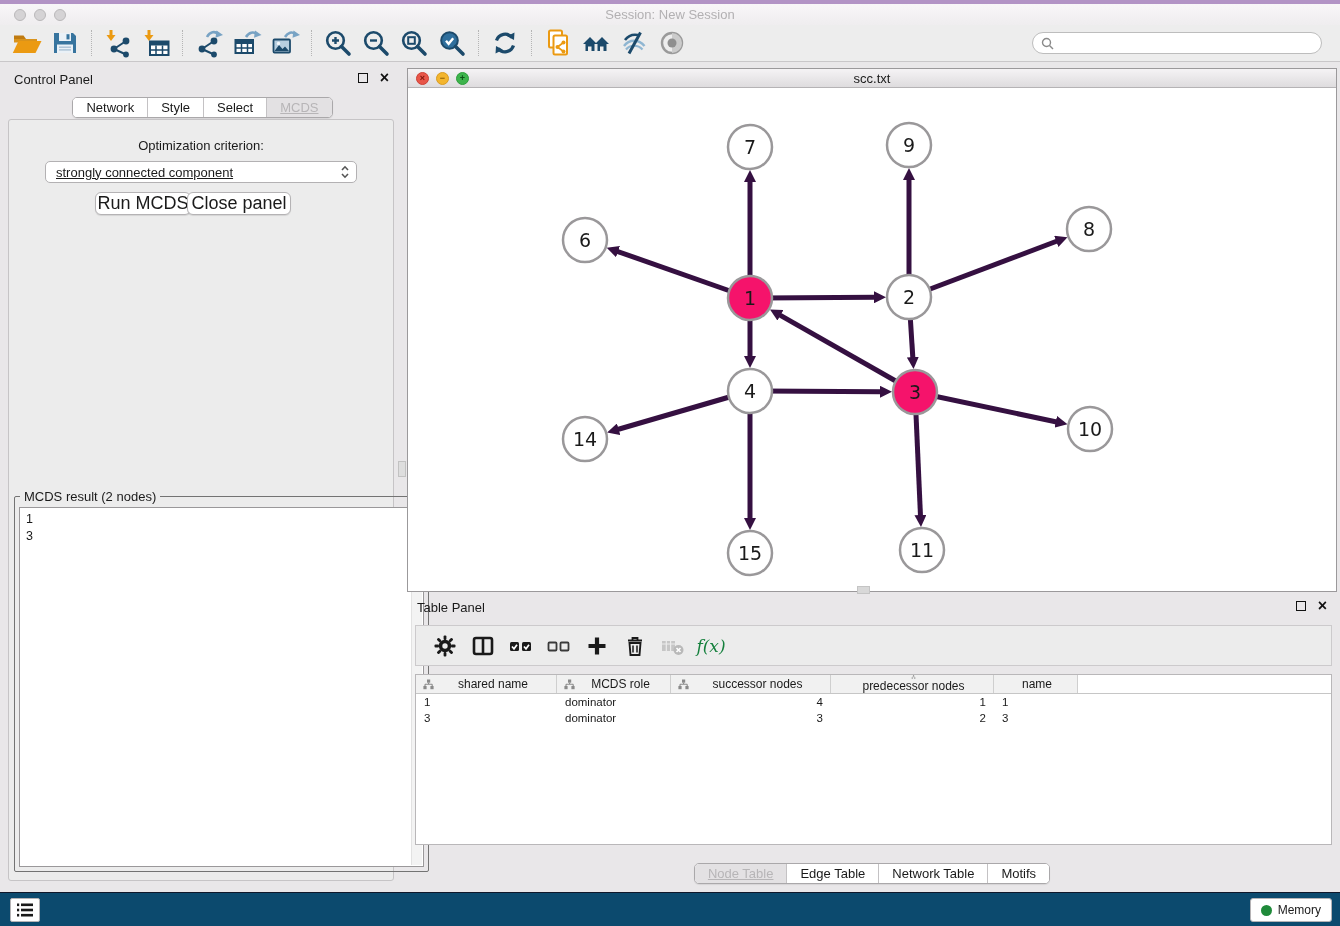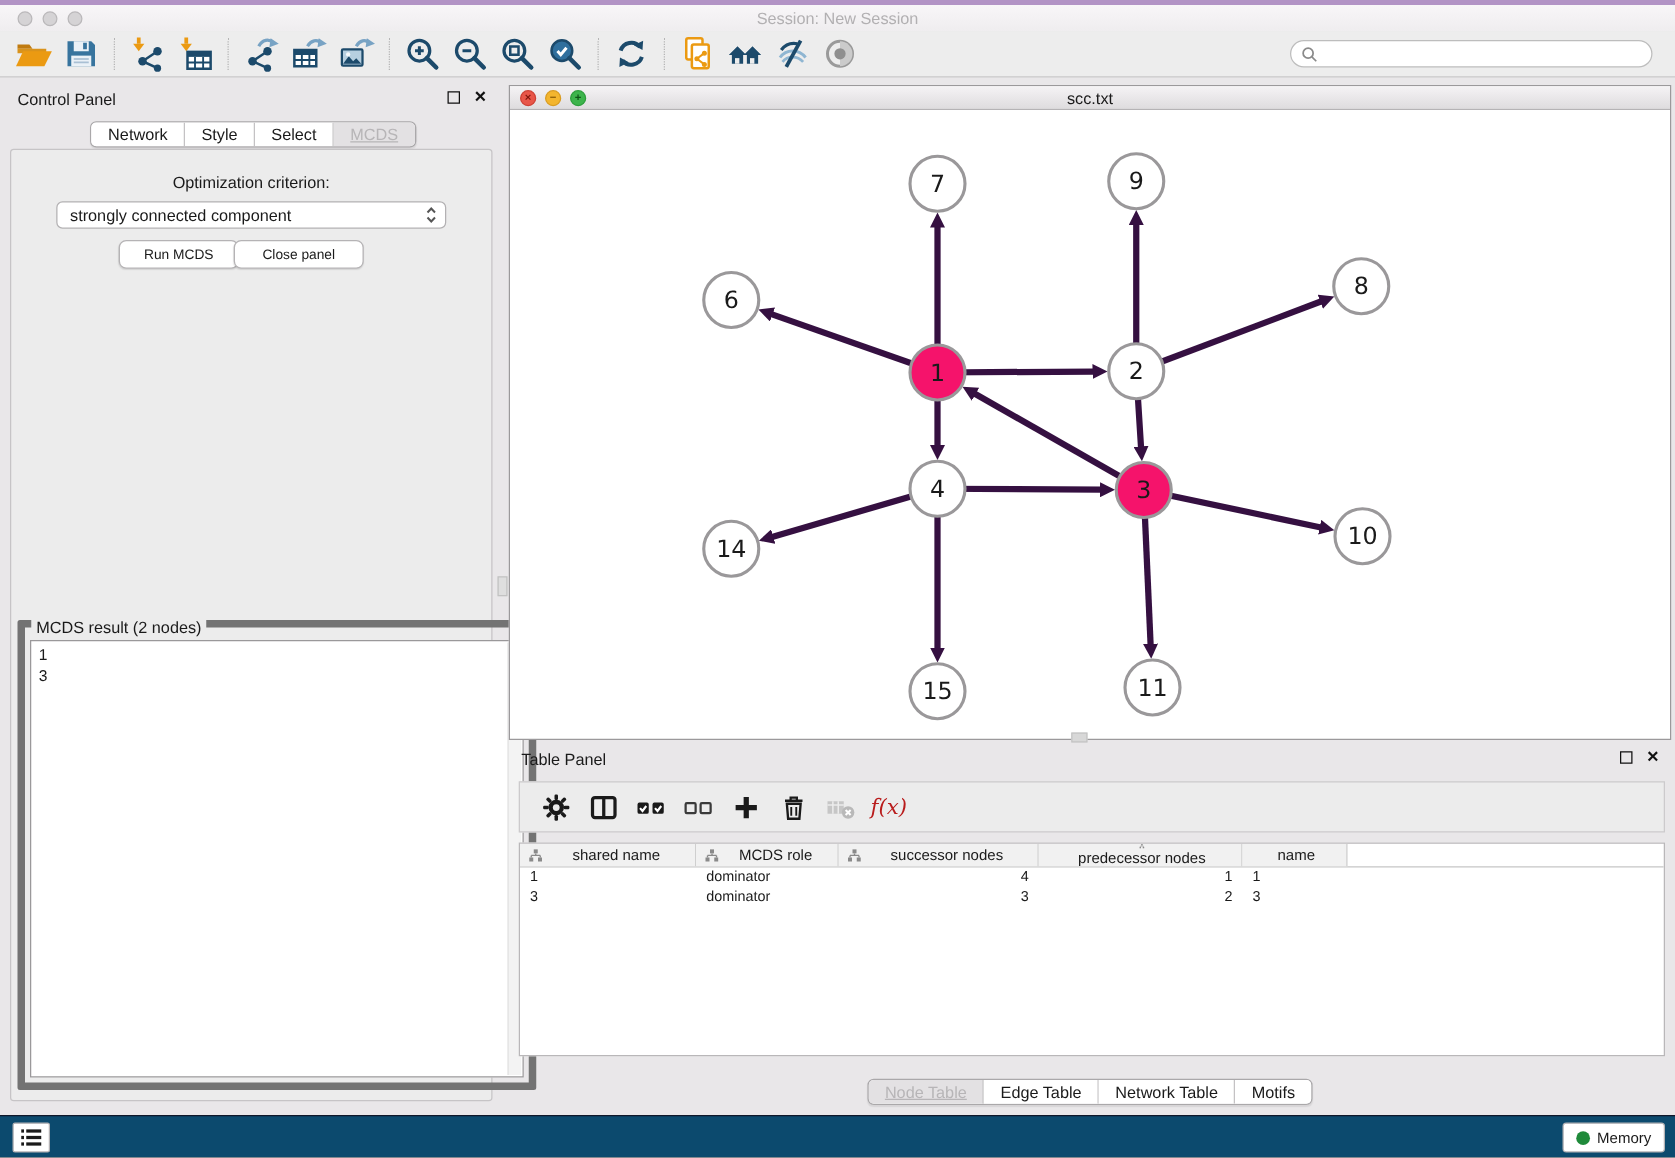--- a/index.html
+++ b/index.html
@@ -45,7 +45,7 @@
   .opt-label { position:absolute; top:18px; left:0; right:0; text-align:center; font-size:13px; }
   .combo { position:absolute; top:41px; left:36px; width:312px; height:22px; background:#fff;
     border:1px solid #b3b1b3; border-radius:5px; display:flex; align-items:center; padding:0 6px 0 10px; }
-  .combo-value { flex:1; font-size:13px; }
+  .combo-value { flex:1; font-size:13px;text-decoration:underline; }
   .btn { position:absolute; height:23px; background:#fff; border:1px solid #b5b3b5; border-radius:6px;
     font-size:11px; display:flex; align-items:center; justify-content:center;
     box-shadow:0 1px 1px rgba(0,0,0,0.1); }

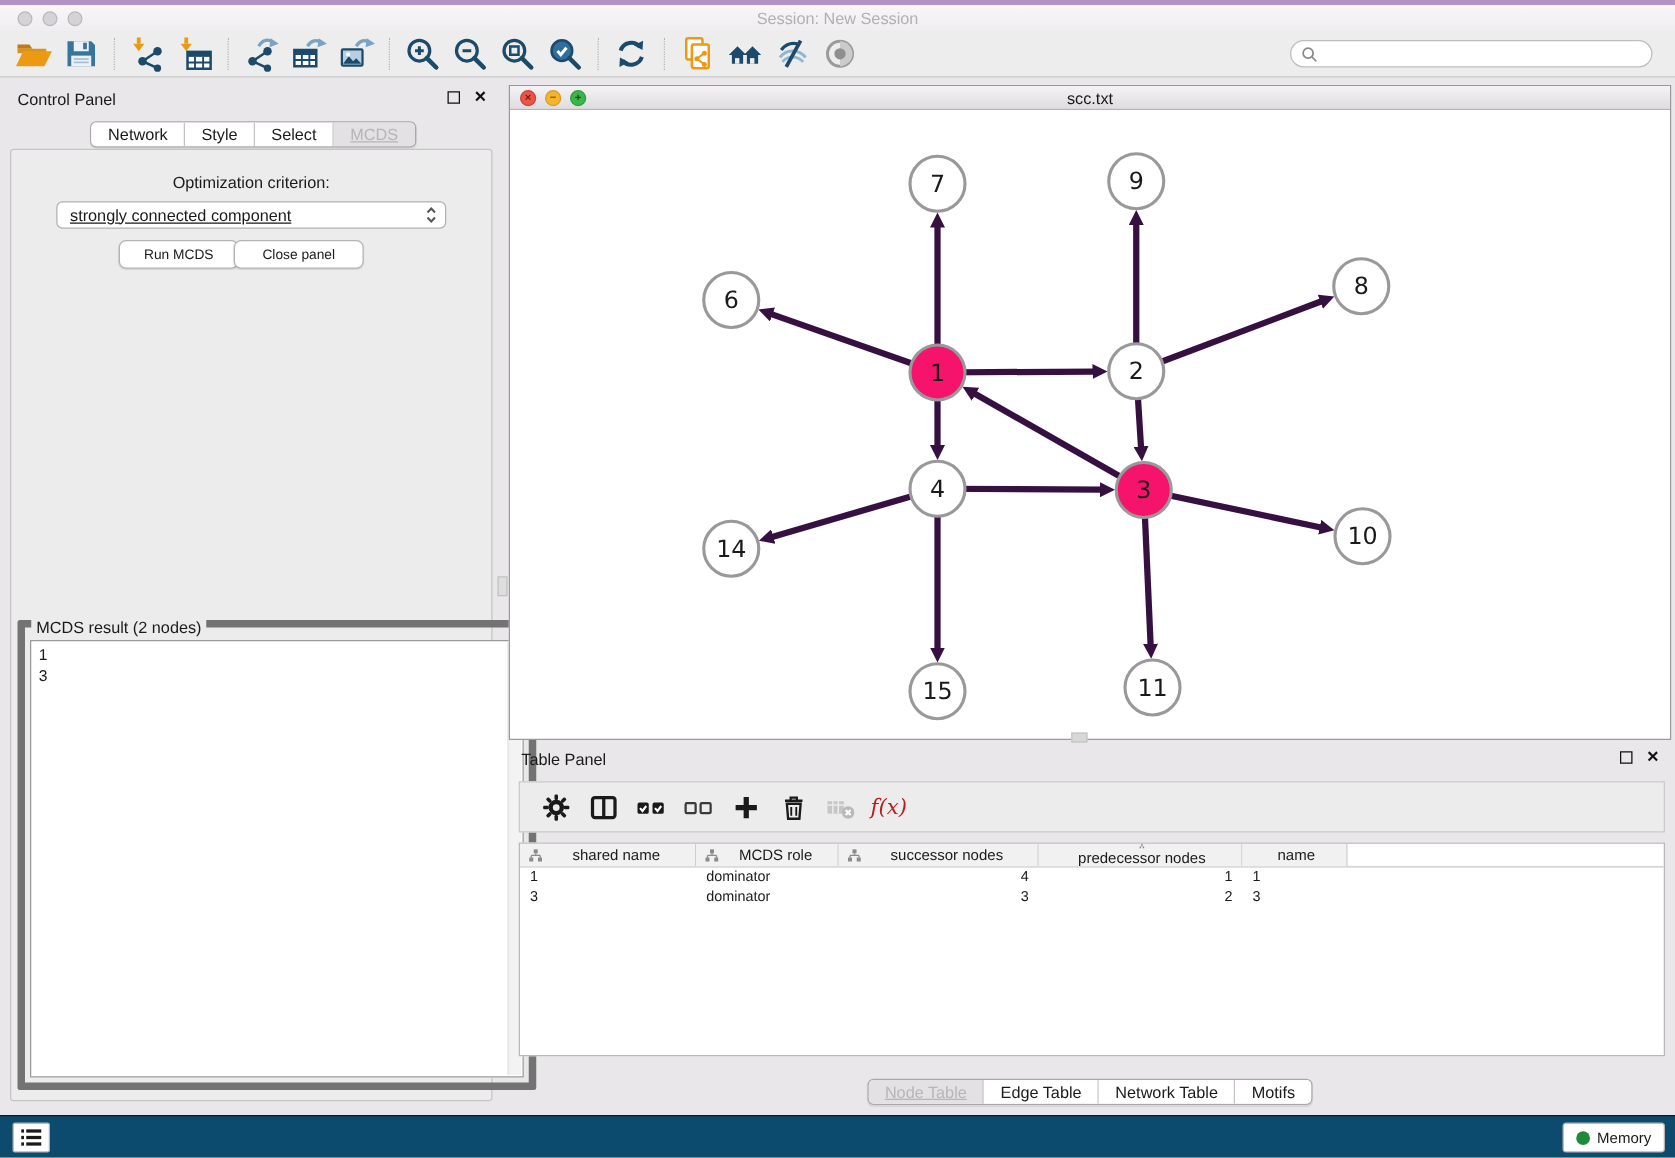--- a/index.html
+++ b/index.html
@@ -47,7 +47,7 @@
     border:1px solid #b3b1b3; border-radius:5px; display:flex; align-items:center; padding:0 6px 0 10px; }
   .combo-value { flex:1; font-size:13px;text-decoration:underline; }
   .btn { position:absolute; height:23px; background:#fff; border:1px solid #b5b3b5; border-radius:6px;
-    font-size:11px; display:flex; align-items:center; justify-content:center;
+    font-size:18px; display:flex; align-items:center; justify-content:center;
     box-shadow:0 1px 1px rgba(0,0,0,0.1); }
   .run-btn { top:72px; left:86px; width:96px; }
   .closep-btn { top:72px; left:178px; width:104px; }

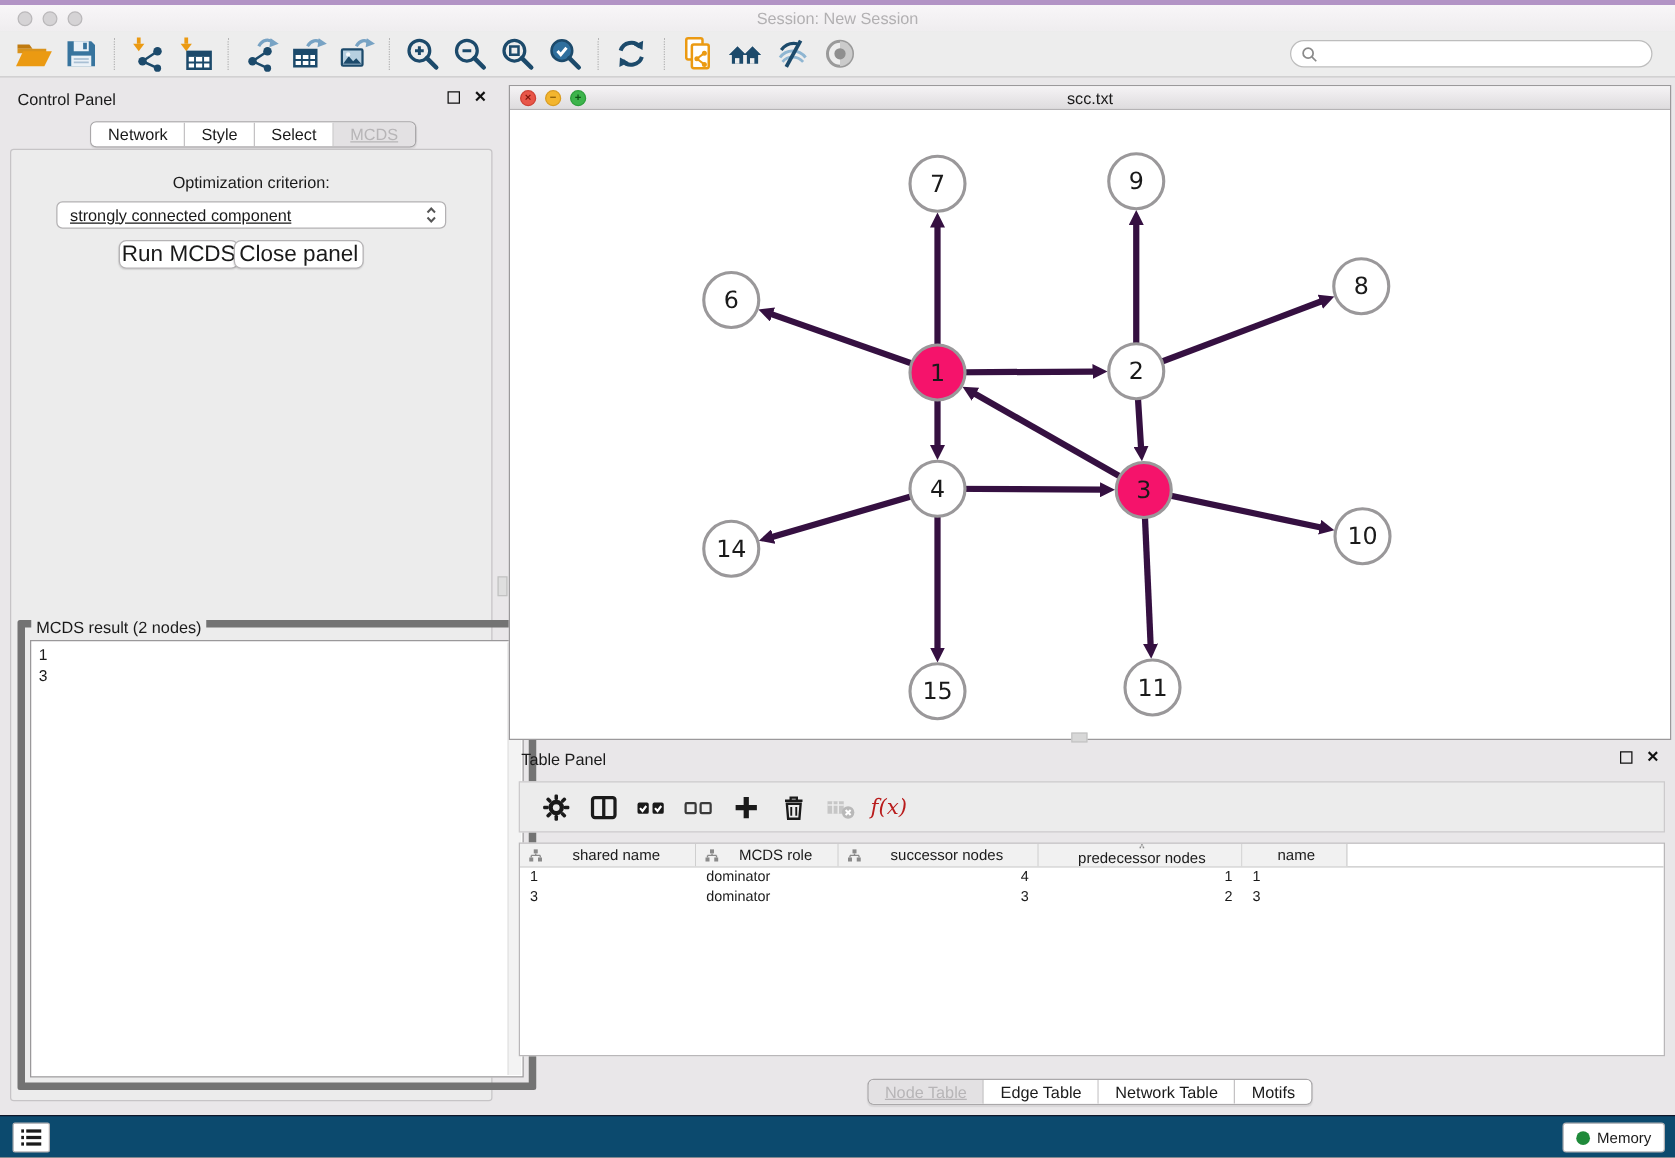--- a/index.html
+++ b/index.html
@@ -52,7 +52,7 @@
   .run-btn { top:72px; left:86px; width:96px; }
   .closep-btn { top:72px; left:178px; width:104px; }
 
-  .groupbox { position:absolute; left:5px; top:376px; width:415px; height:376px; border:6px solid #737373; border-radius:2px;padding-left:48px; }
+  .groupbox { position:absolute; left:5px; top:376px; width:415px; height:376px; border:1px solid #737373; border-radius:2px;padding-left:48px; }
   .groupbox-title { position:absolute; top:-8px; left:5px; background:#ececec; padding:0 4px; font-size:13px; }
   .result-area { position:absolute; left:4px; top:10px; right:4px; bottom:4px; background:#fff;
     border:1px solid #9a989a; }

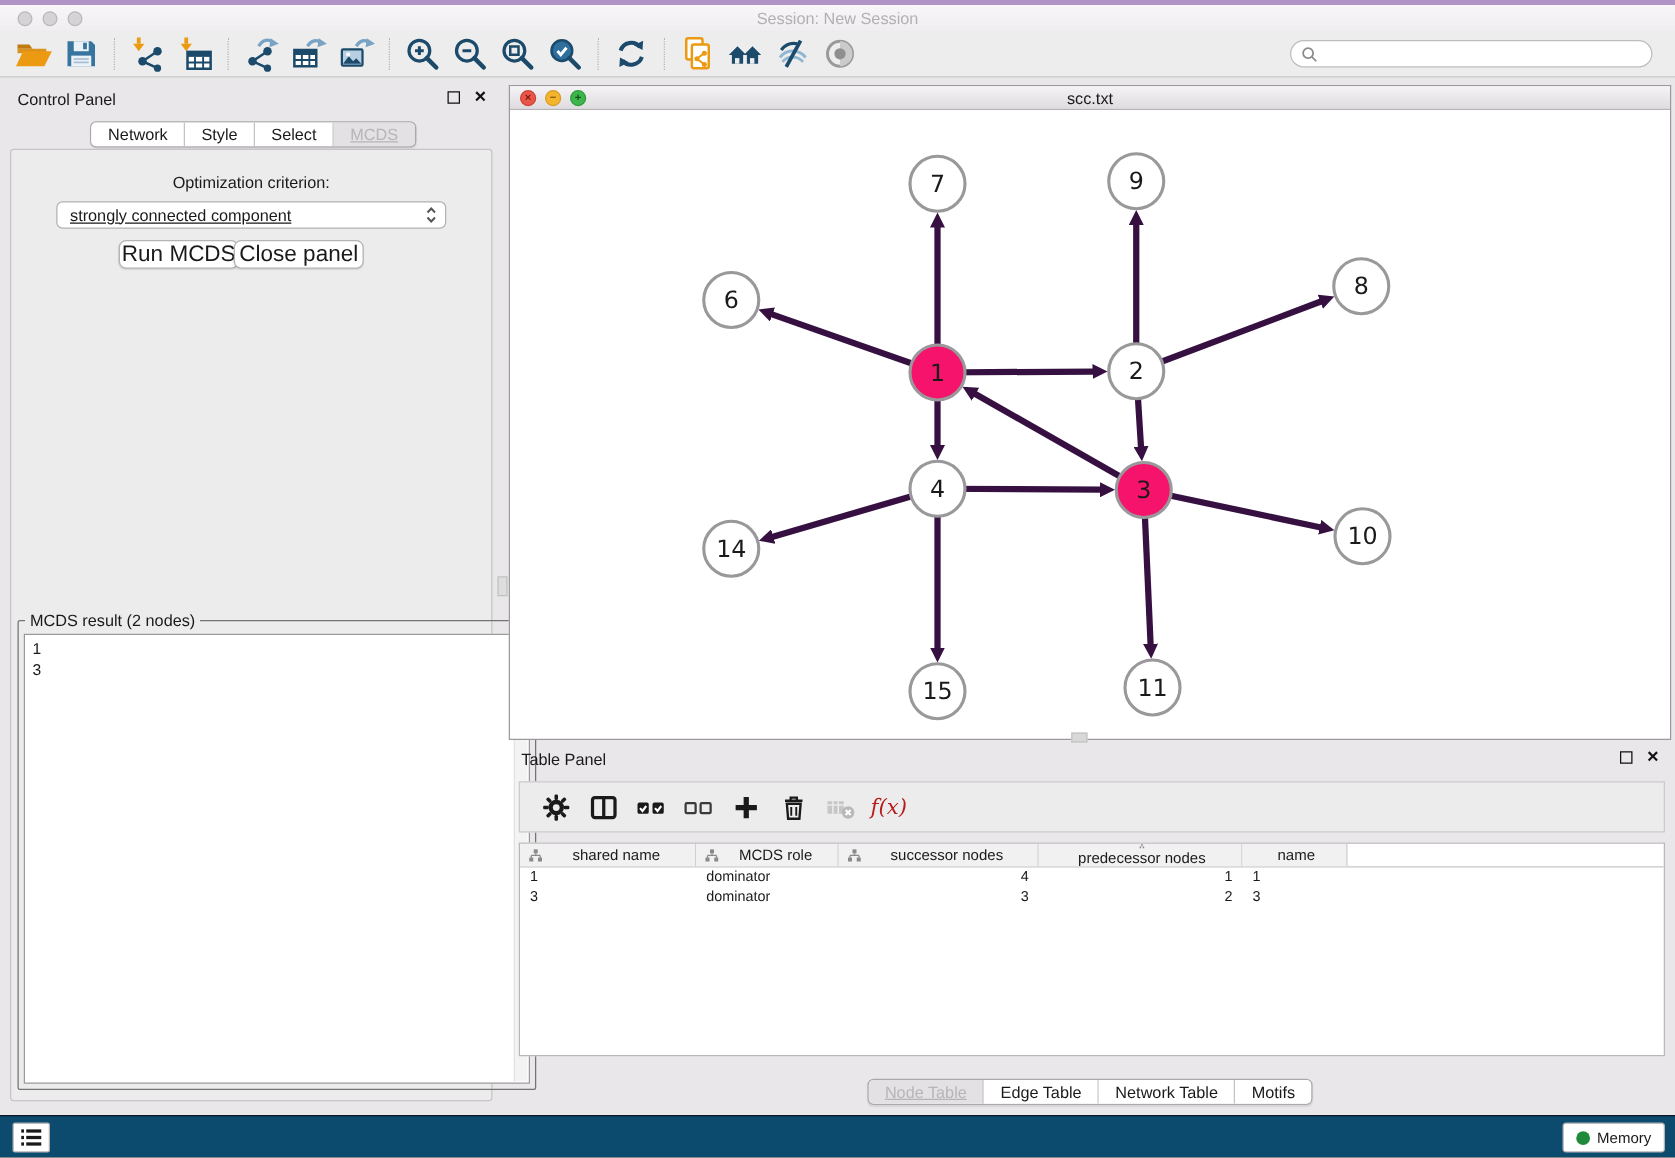--- a/index.html
+++ b/index.html
@@ -83,7 +83,7 @@
   .tp-toolbar { position:absolute; top:29px; left:8px; right:5px; height:41px; background:#ececec;
     border:1px solid #cccacc; display:flex; align-items:center; padding:0 12px; gap:4px; }
   .ttool { min-width:34px; height:30px; display:flex; align-items:center; justify-content:center; }
-  .fx-label { font-family:"DejaVu Serif", serif; font-style:italic; font-size:17px; color:#b91c1c; }
+  .fx-label { font-family:"DejaVu Serif", serif; font-style:italic; font-size:17px; color:#15803d; }
   .tp-table { position:absolute; top:78px; left:8px; right:5px; bottom:47px; background:#fff; border:1px solid #b9b7b9; overflow:hidden; }
   .tbl-head { display:flex; height:19px; border-bottom:1px solid #c6c6c6; }
   .th { display:flex; align-items:center; background:#f1f1f1; border-right:1px solid #cfcfcf; padding:0 4px 0 7px; }

